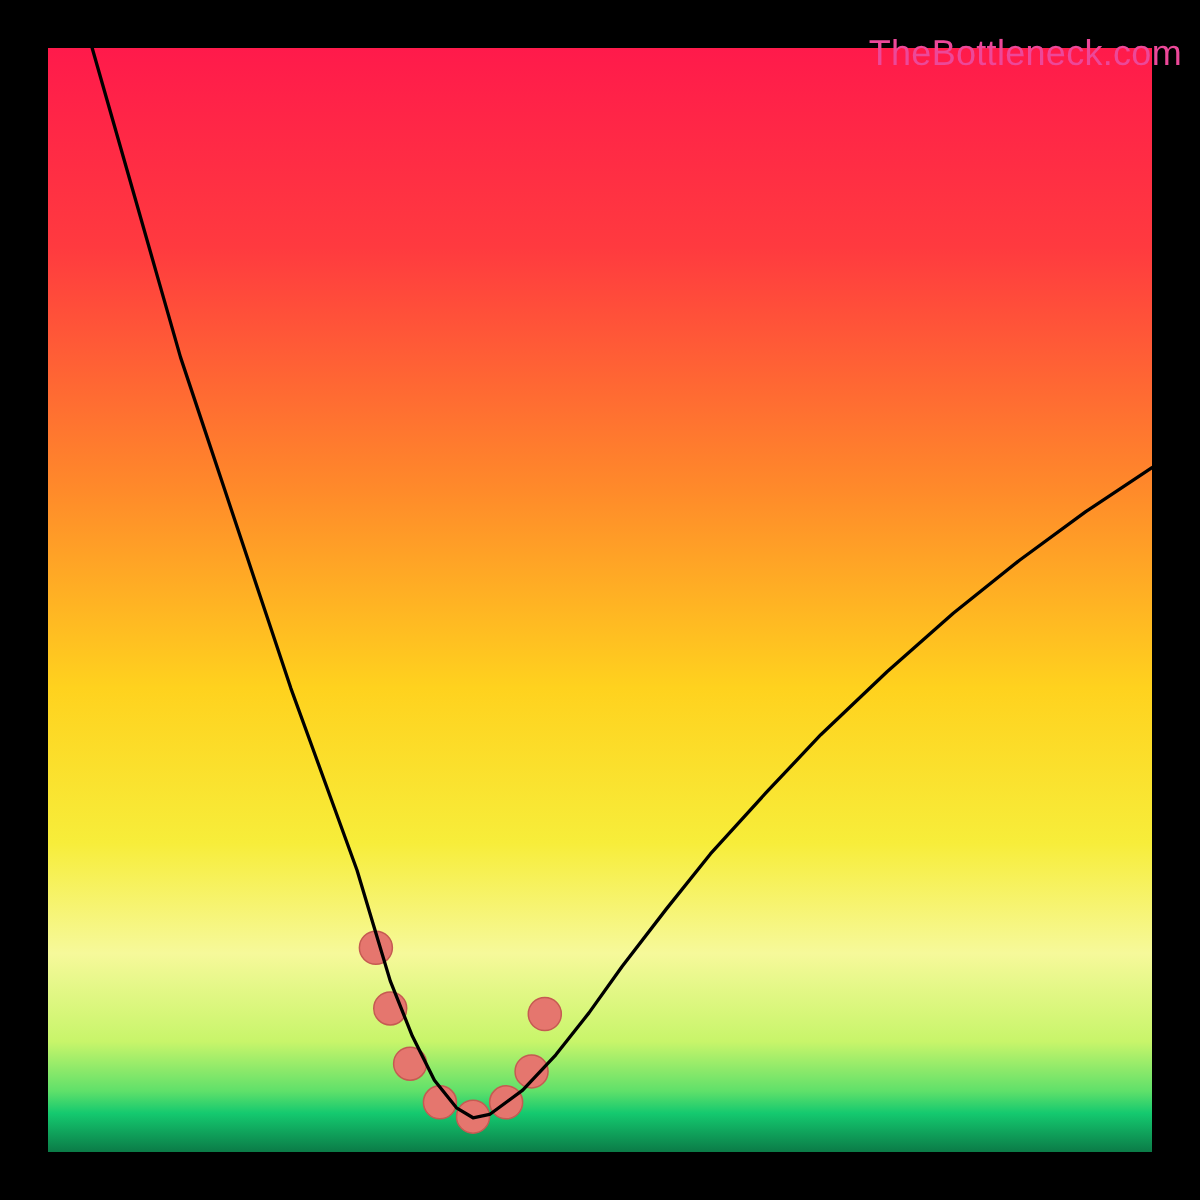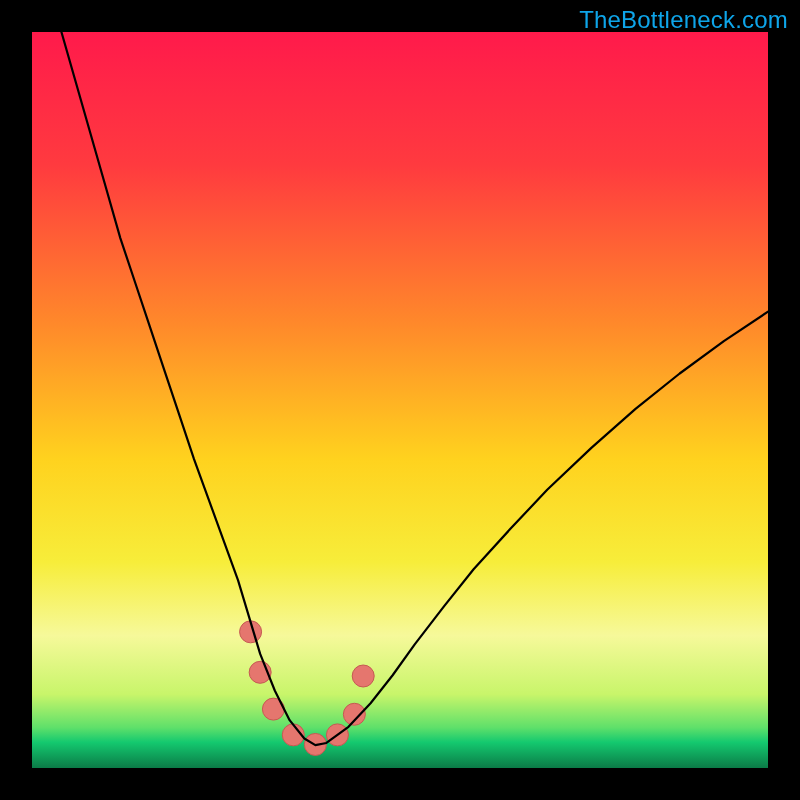--- a/index.html
+++ b/index.html
@@ -29,9 +29,9 @@
   }
   .watermark {
     position: absolute;
-    top: 6px;
+    top: 22px;
     right: 12px;
-    color: #0ea5e9;
+    color: #ec4899;
     font-size: 24px;
     font-weight: 400;
     letter-spacing: 0.2px;

